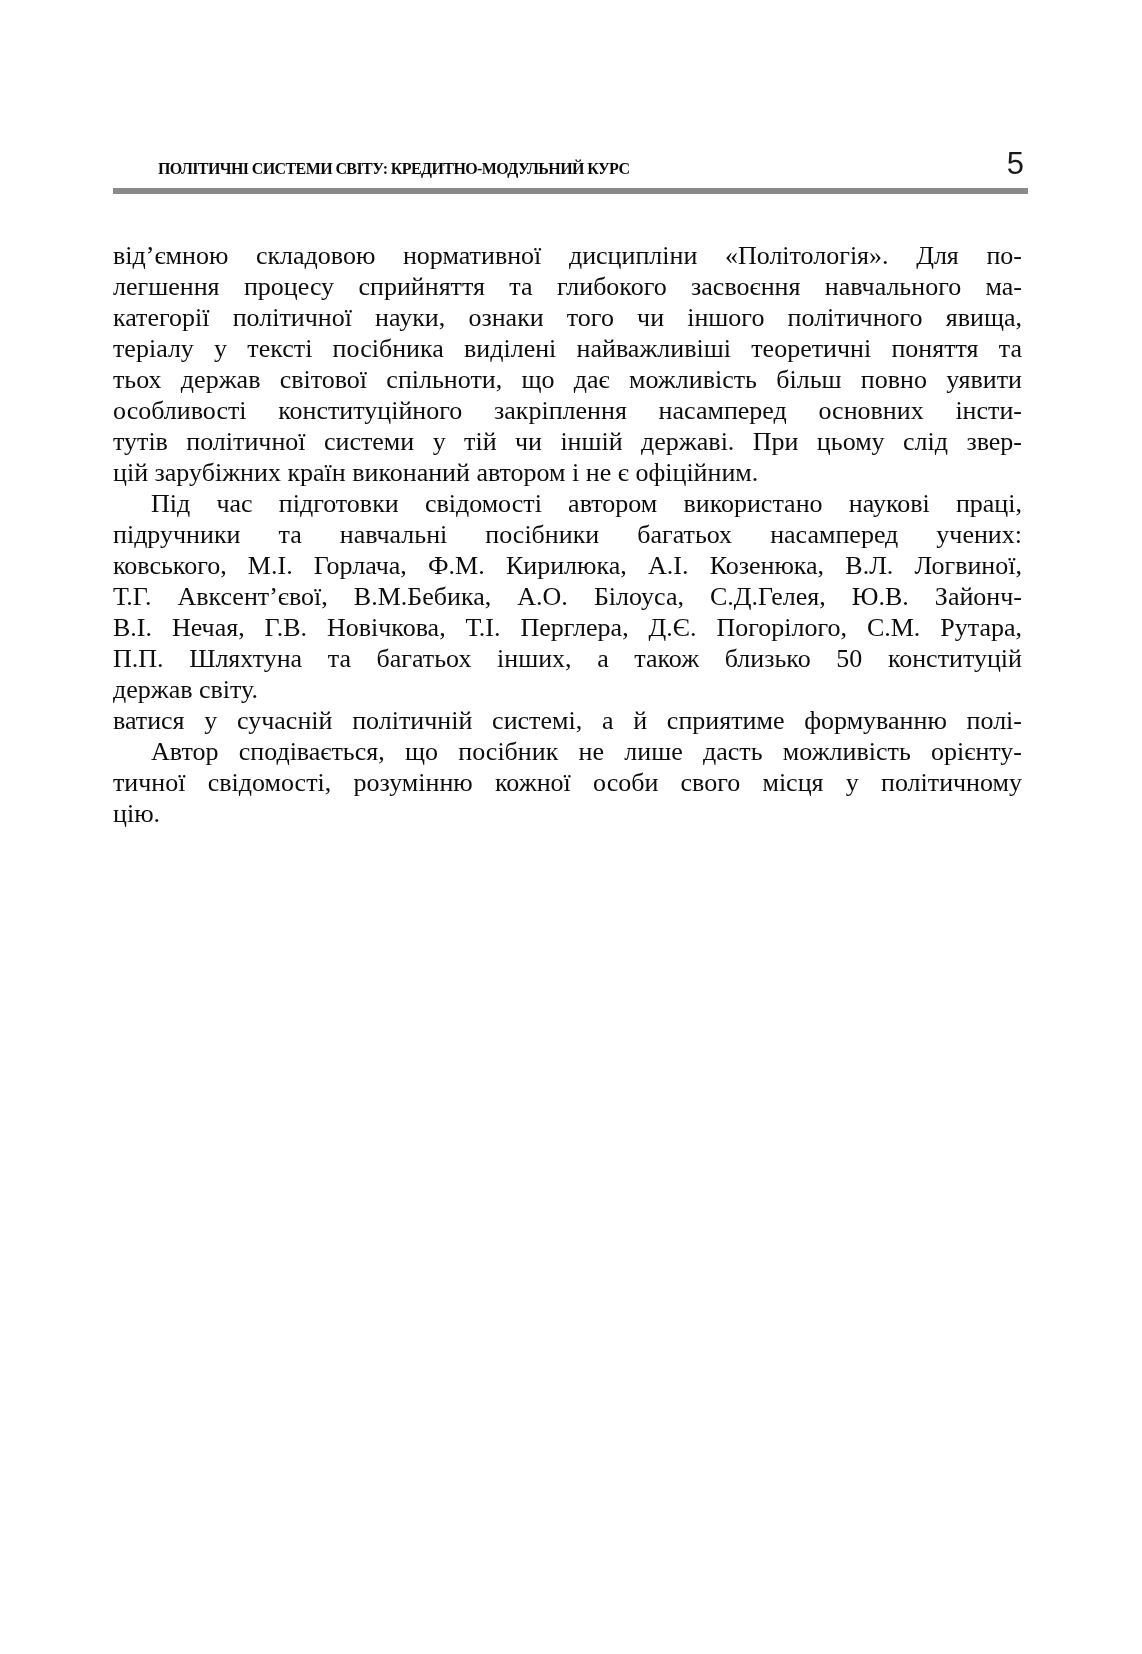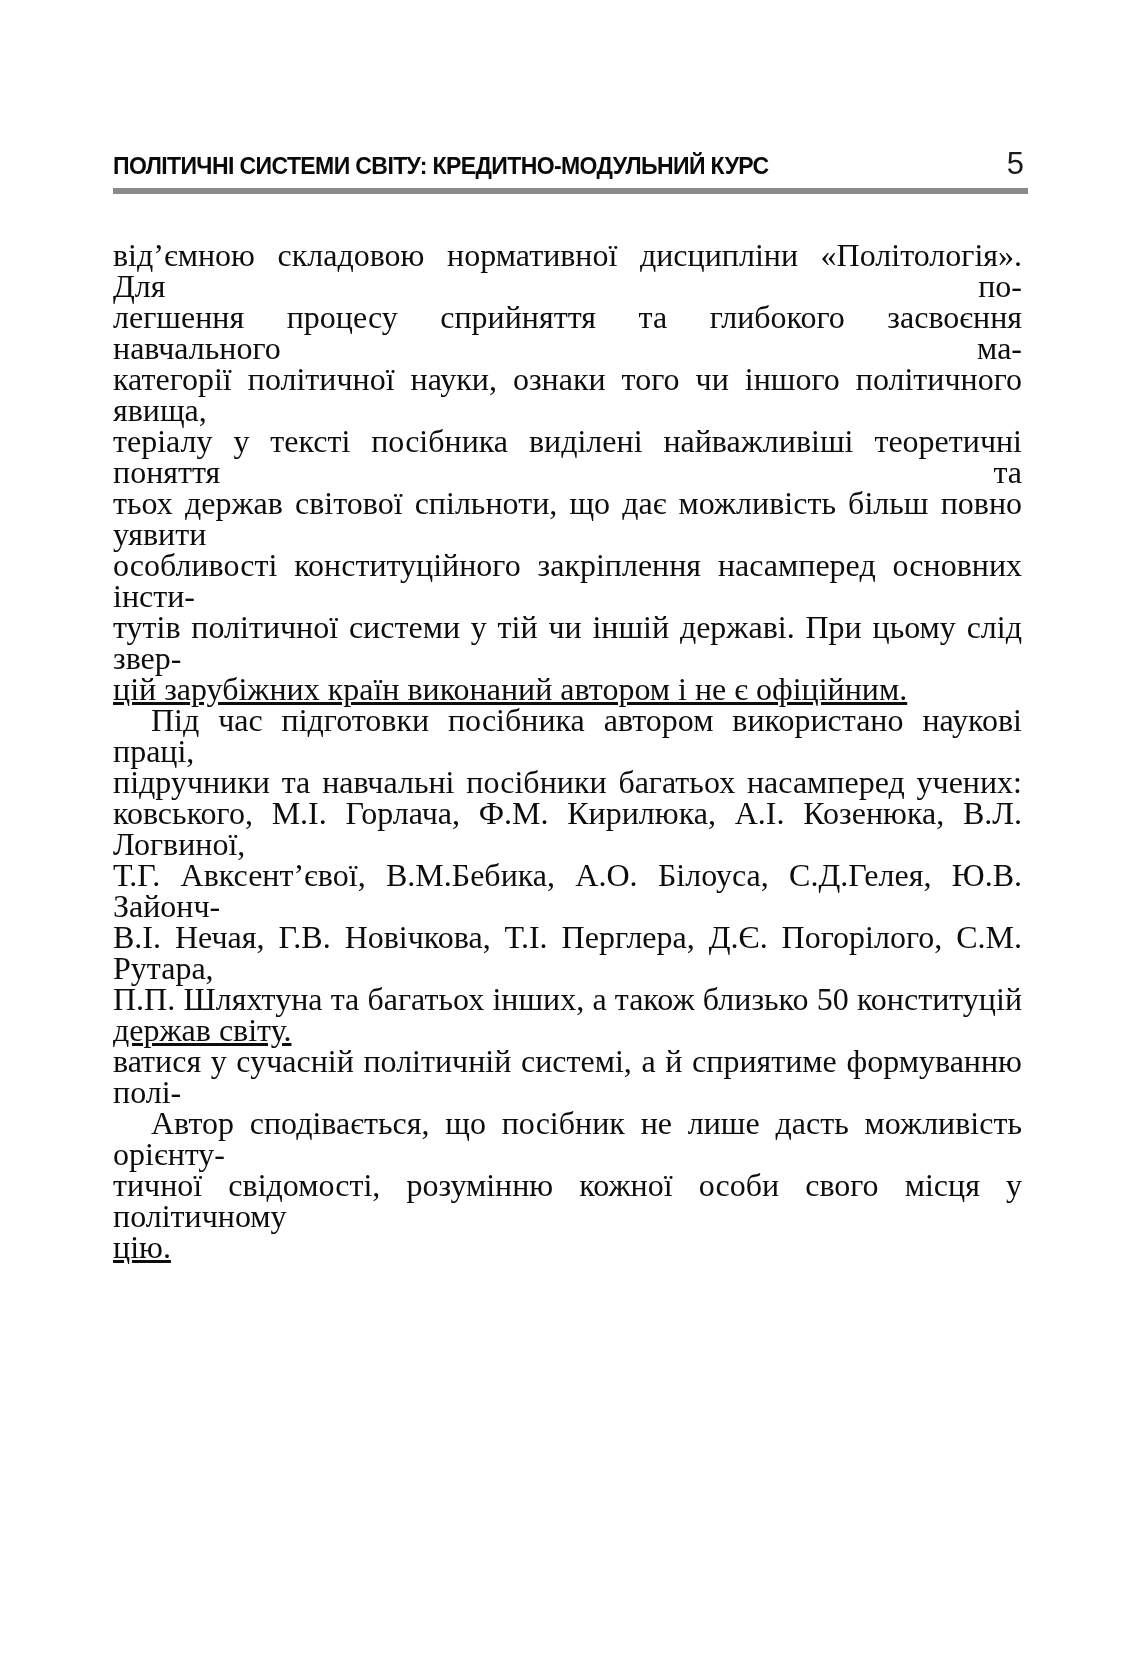--- a/index.html
+++ b/index.html
@@ -21,12 +21,13 @@
     align-items: baseline;
   }
   .header-title {
-    font-family: Liberation Sans, sans-serif;
+    font-family: Liberation Serif, serif;
     font-weight: 700;
-    font-size: 23px;
+    font-size: 16px;
     letter-spacing: -0.6px;
     color: #0a0a0a;
     white-space: nowrap;
+    margin-left: 45px;
   }
   .page-number {
     font-family: "Liberation Sans", sans-serif;

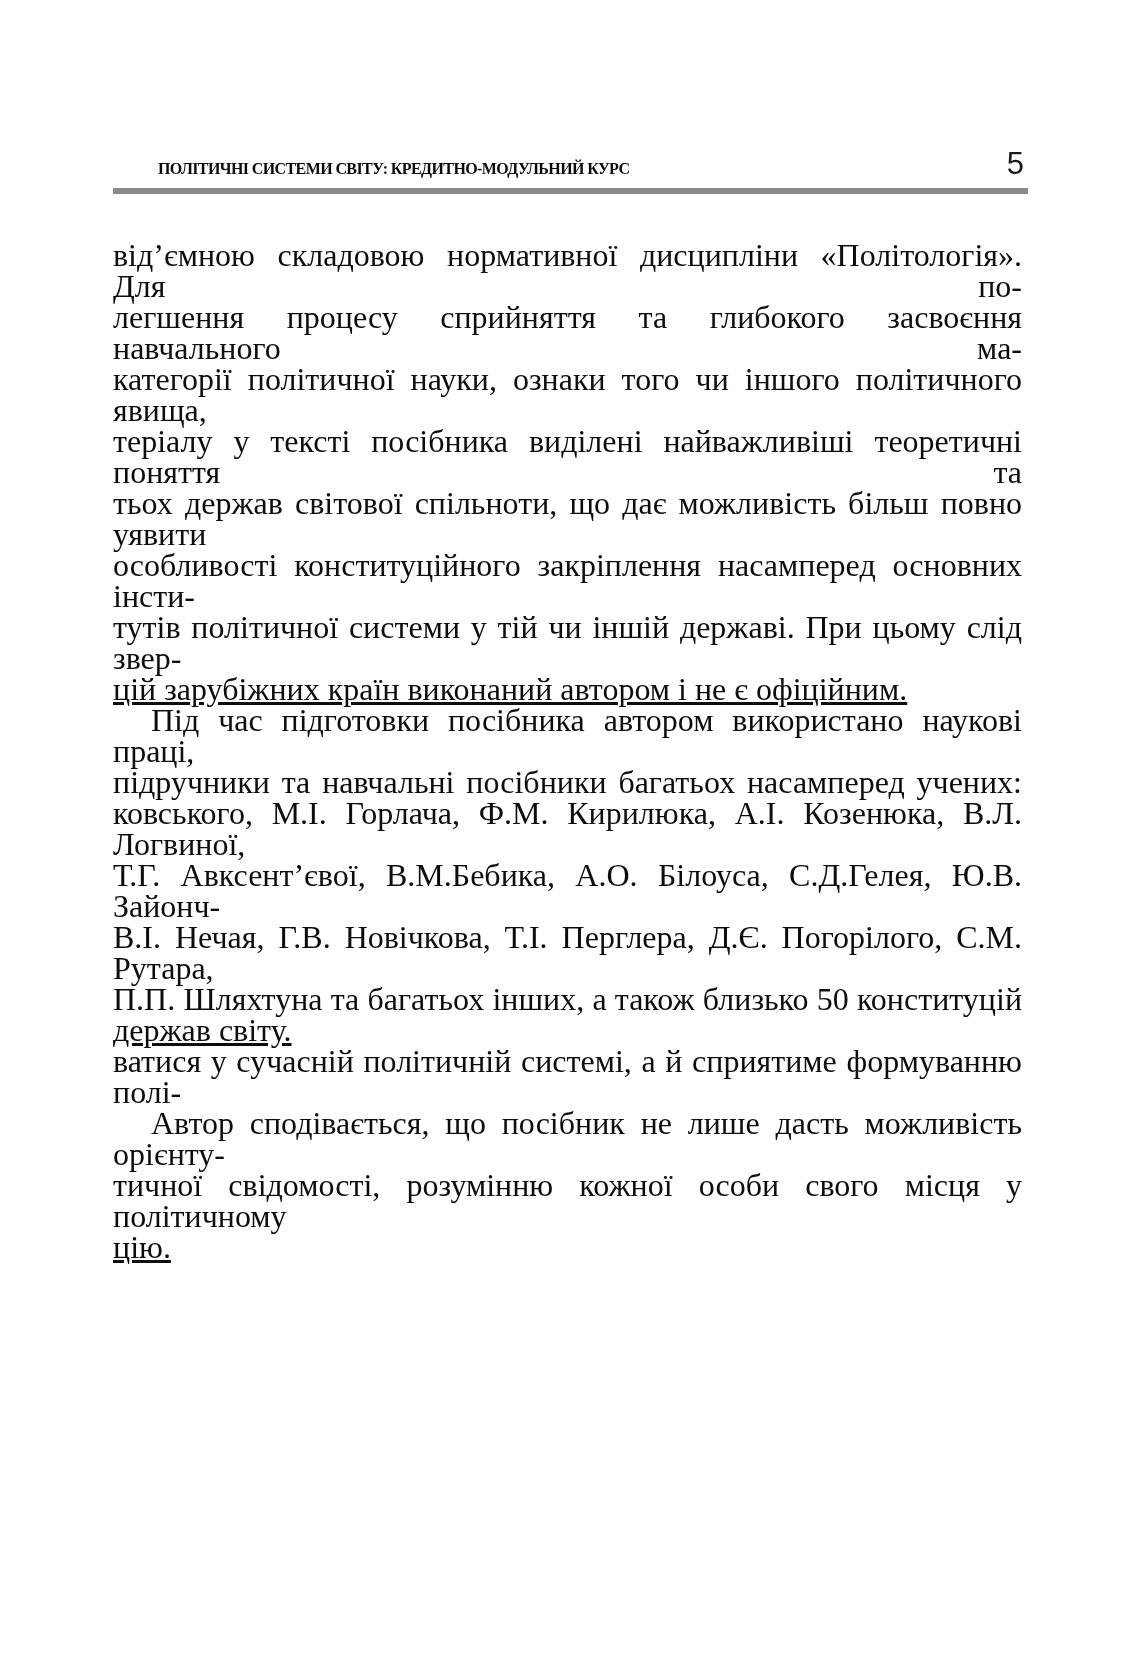--- a/index.html
+++ b/index.html
@@ -49,7 +49,7 @@
     left: 113px;
     top: 240px;
     width: 909px;
-    font-size: 32px;
+    font-size: 26px;
     line-height: 31px;
     color: #0d0d0d;
   }

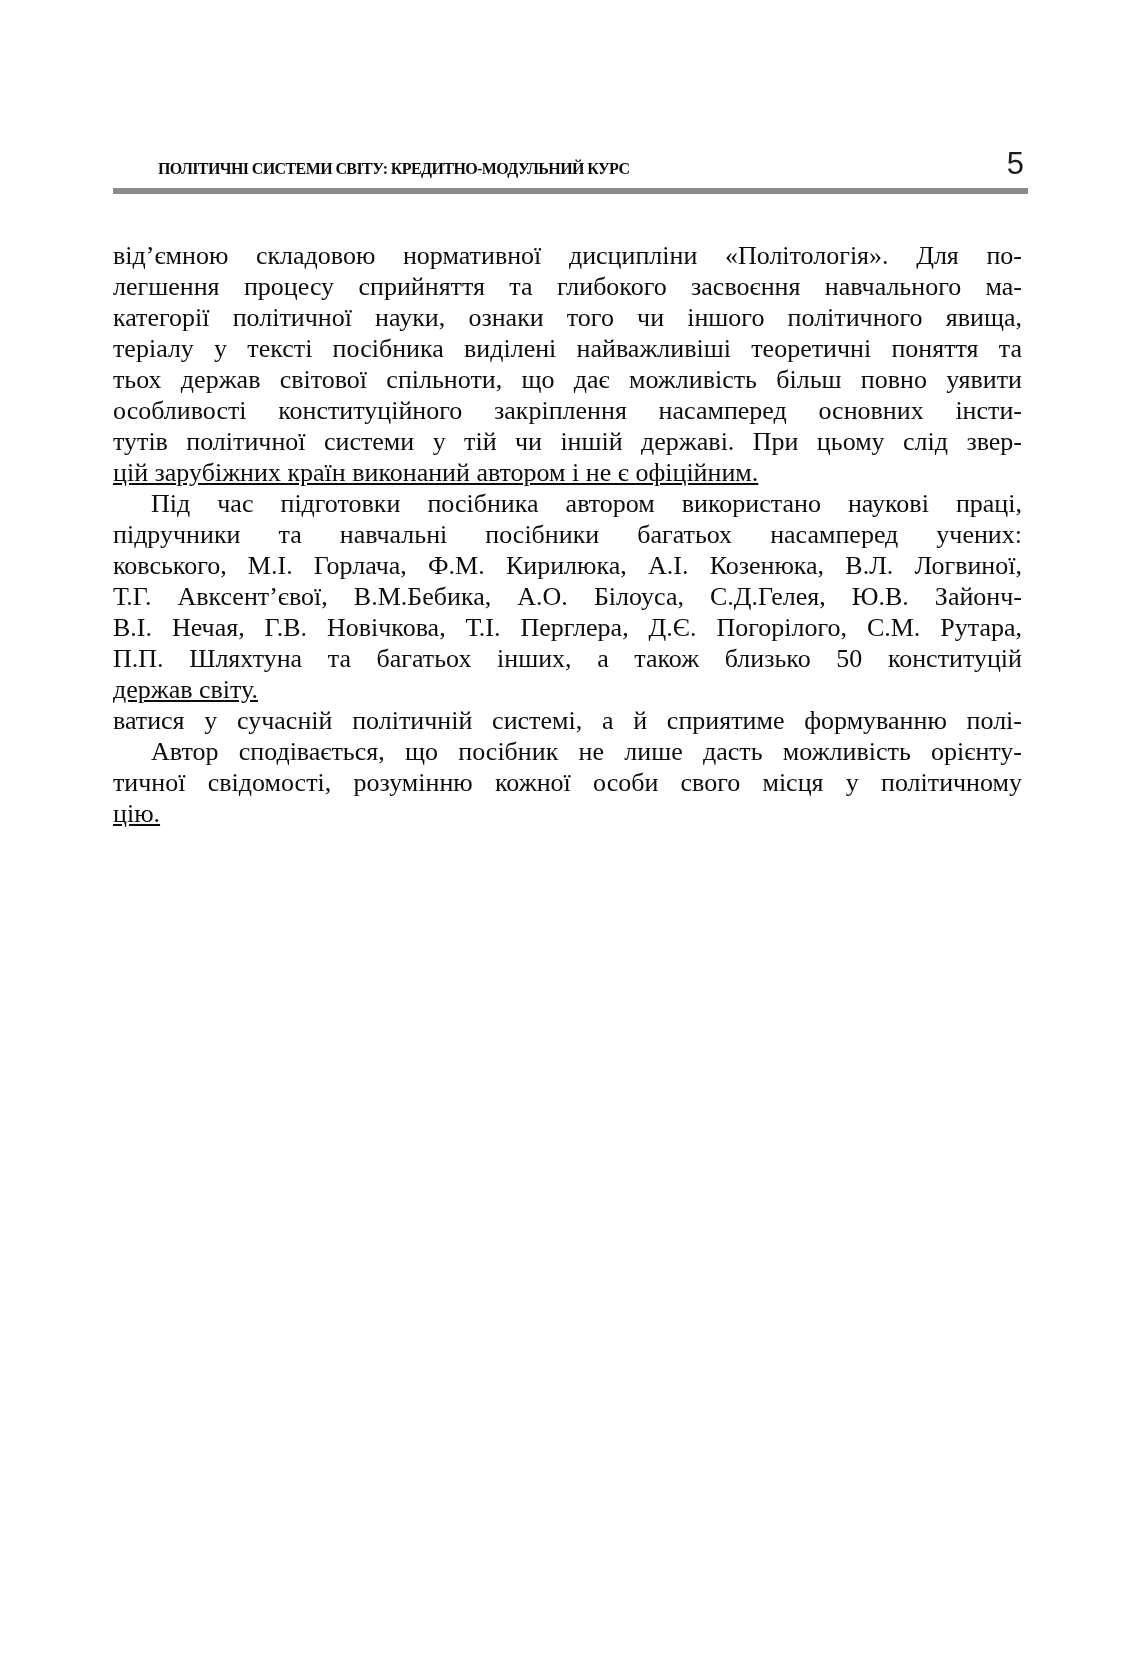--- a/index.html
+++ b/index.html
@@ -59,7 +59,7 @@
     text-align-last: justify;
     white-space: normal;
   }
-  .line.para-end { text-align-last: left; text-decoration: underline; }
+  .line.para-end { text-align-last: left; }
   .line.indent { text-indent: 38px; }
 </style>
 </head>

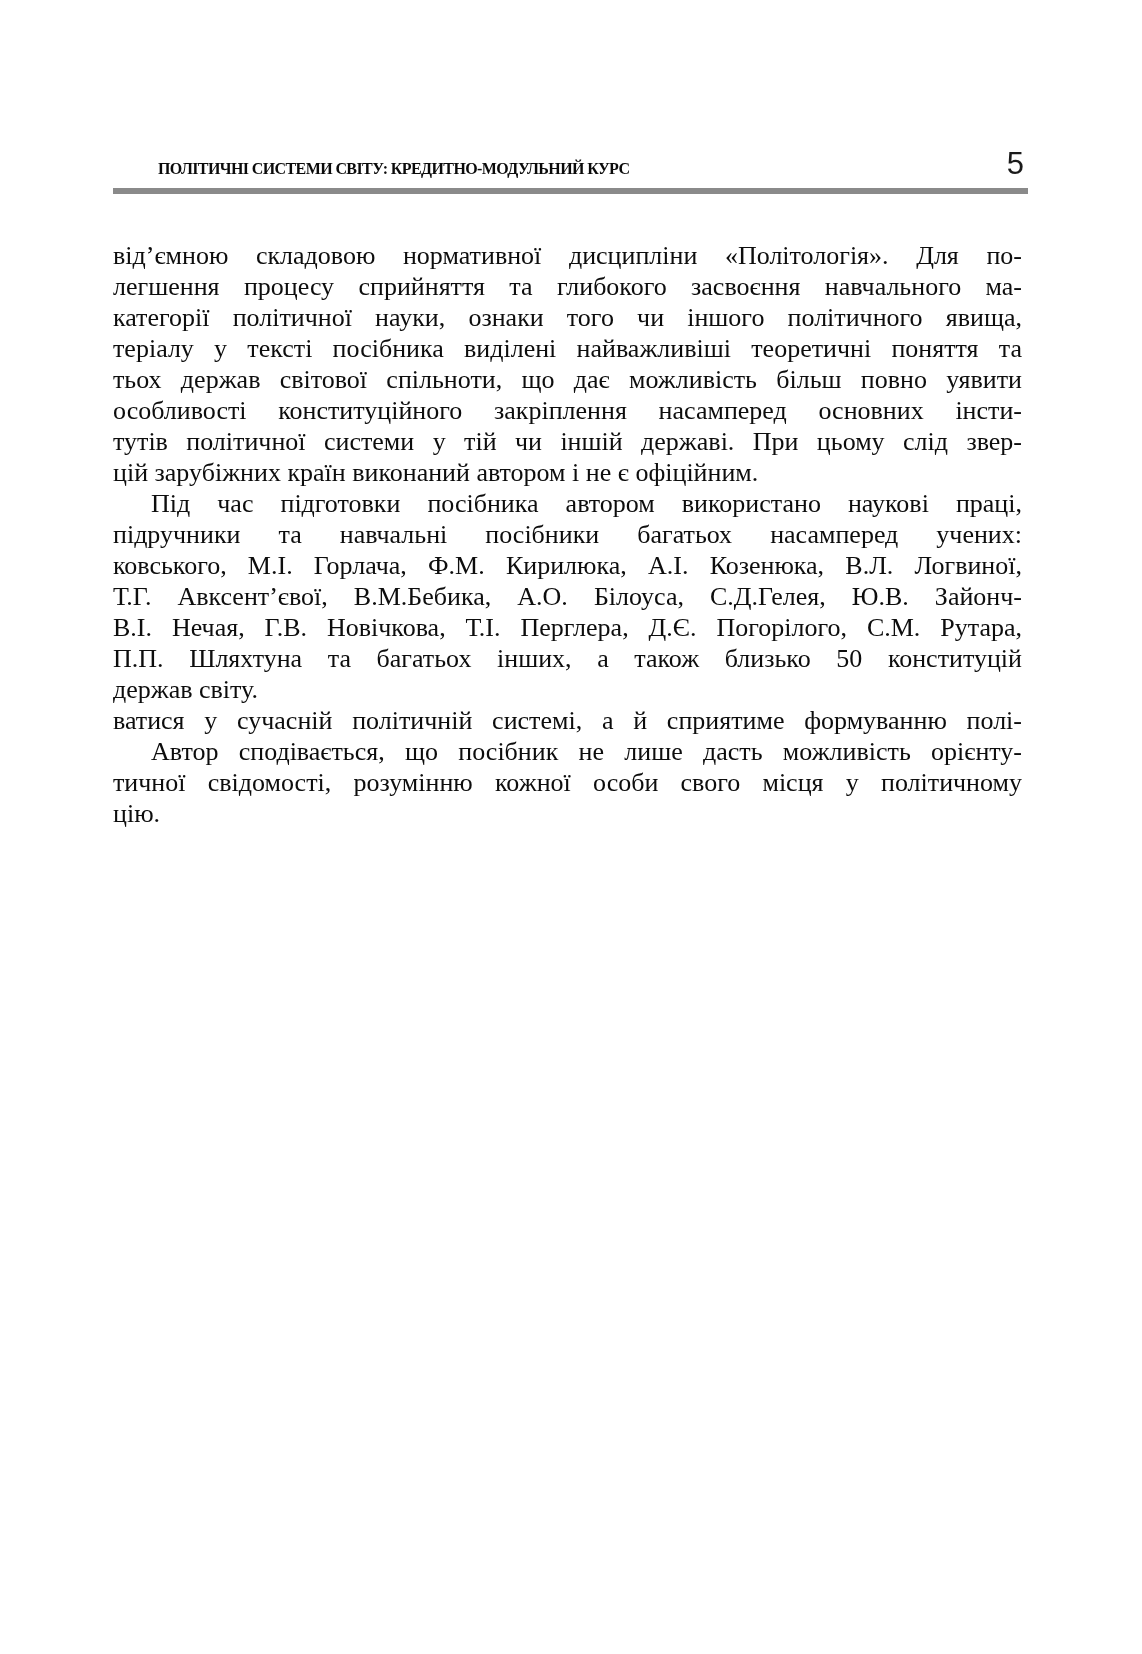--- a/index.html
+++ b/index.html
@@ -88,7 +88,7 @@
     </div>
 
     <div class="para">
-      <div class="line indent">Під час підготовки посібника автором використано наукові праці,</div>
+      <div class="line indent">Під час підготовки свідомості автором використано наукові праці,</div>
       <div class="line">підручники та навчальні посібники багатьох насамперед учених:</div>
       <div class="line">ковського, М.І. Горлача, Ф.М. Кирилюка, А.І. Козенюка, В.Л. Логвиної,</div>
       <div class="line">Т.Г. Авксент’євої, В.М.Бебика, А.О. Білоуса, С.Д.Гелея, Ю.В. Зайонч-</div>

